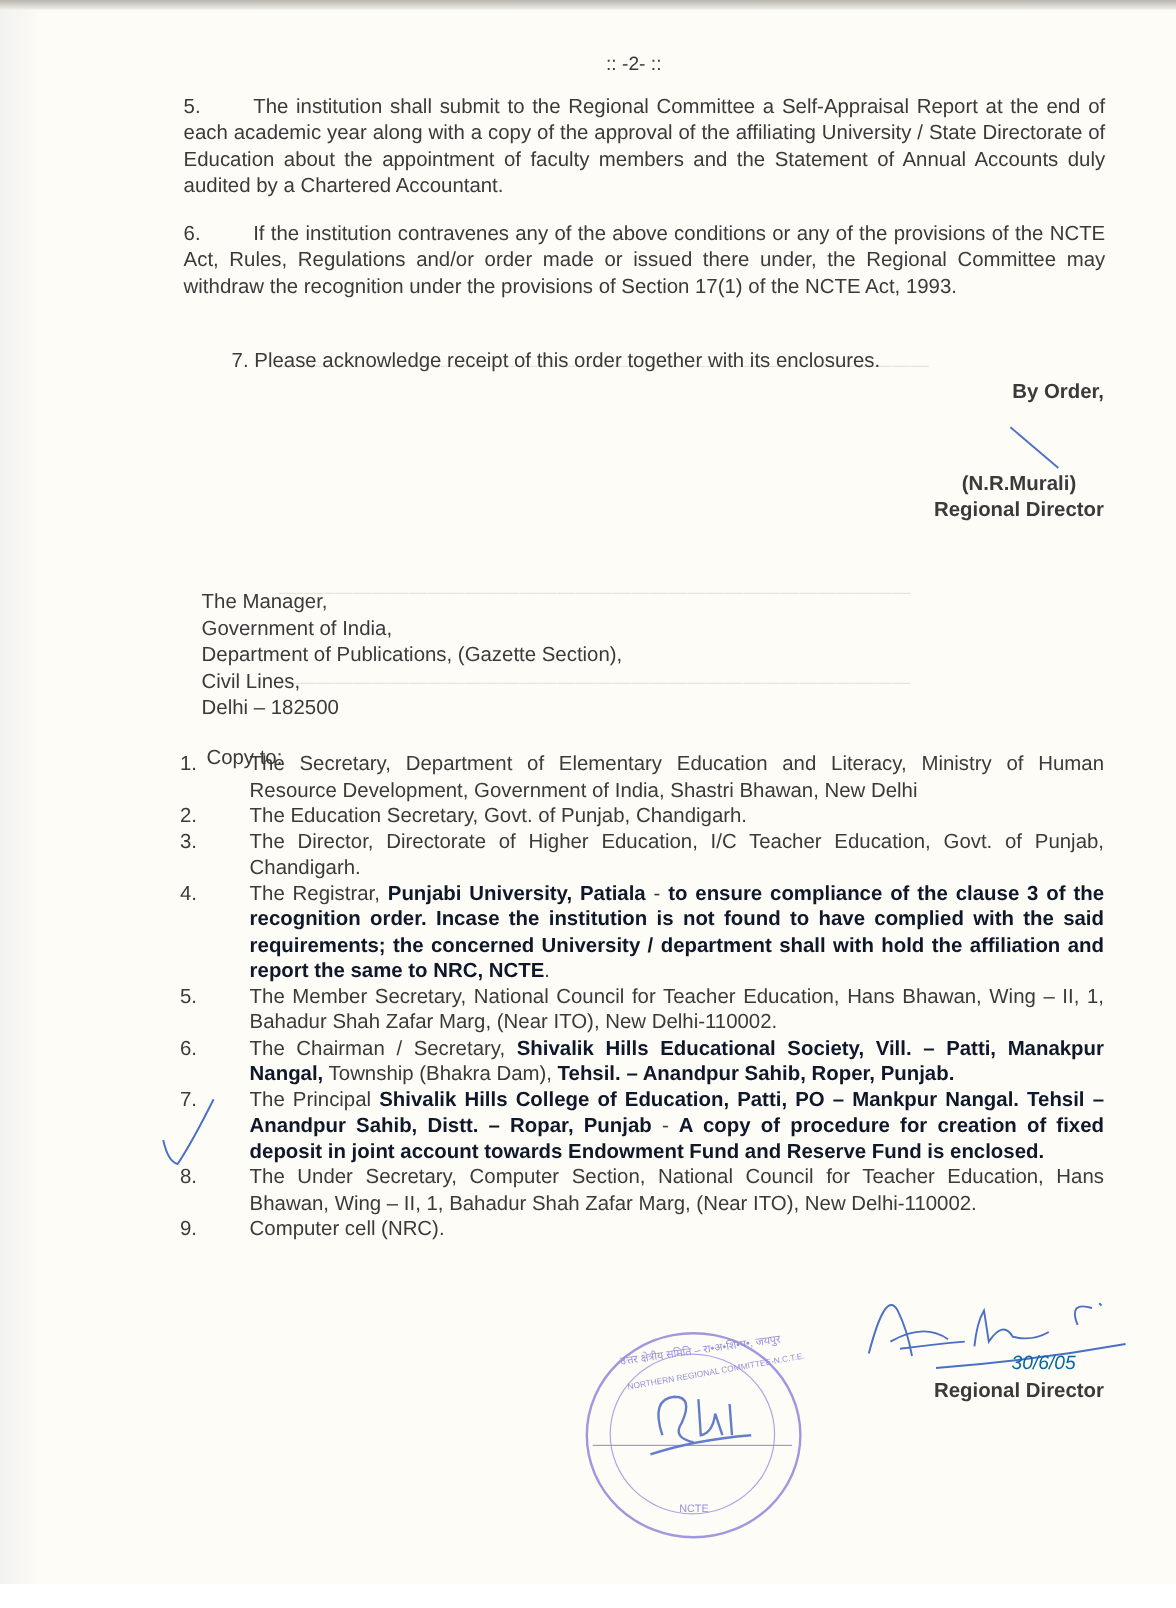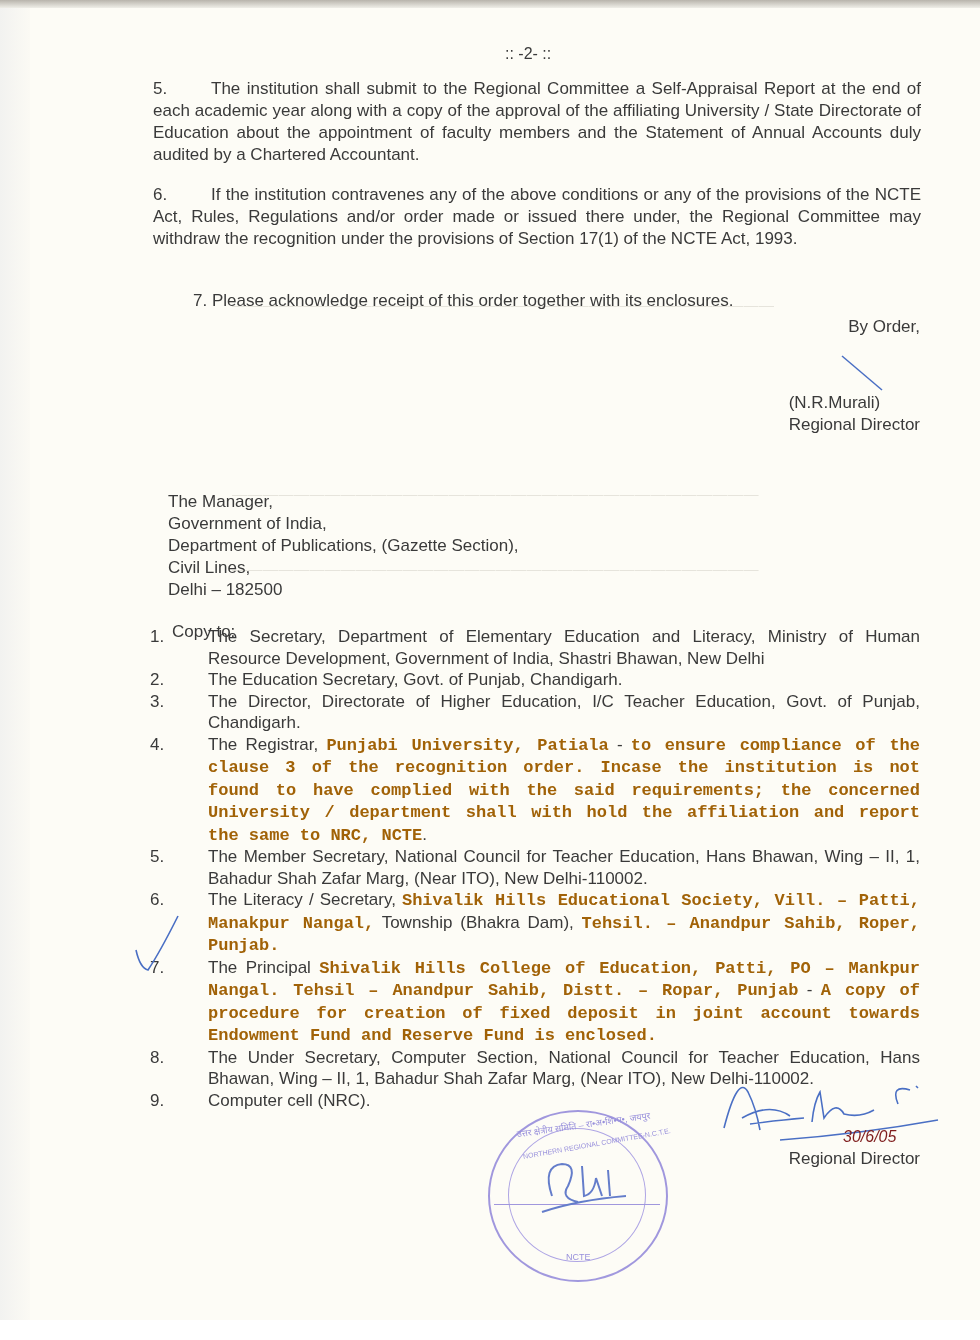--- a/index.html
+++ b/index.html
@@ -39,7 +39,7 @@
   .li .n { width:58px; flex:none; }
   .li .t { flex:1; text-align:justify; text-align-last:left; }
   .li .t b { font-weight:bold; color:#a16207;font-family:Liberation Mono, monospace; }
-  .sig-block { position:absolute; right:60px; font-size:17px; font-weight:normal; text-align:left; }
+  .sig-block { position:absolute; right:60px; font-size:17px; font-weight:bold; text-align:center; }
   .stamp {
     position:absolute; left:488px; top:1110px; width:176px; height:168px;
     border:2px solid #8a7fd8; border-radius:50%; opacity:0.8;

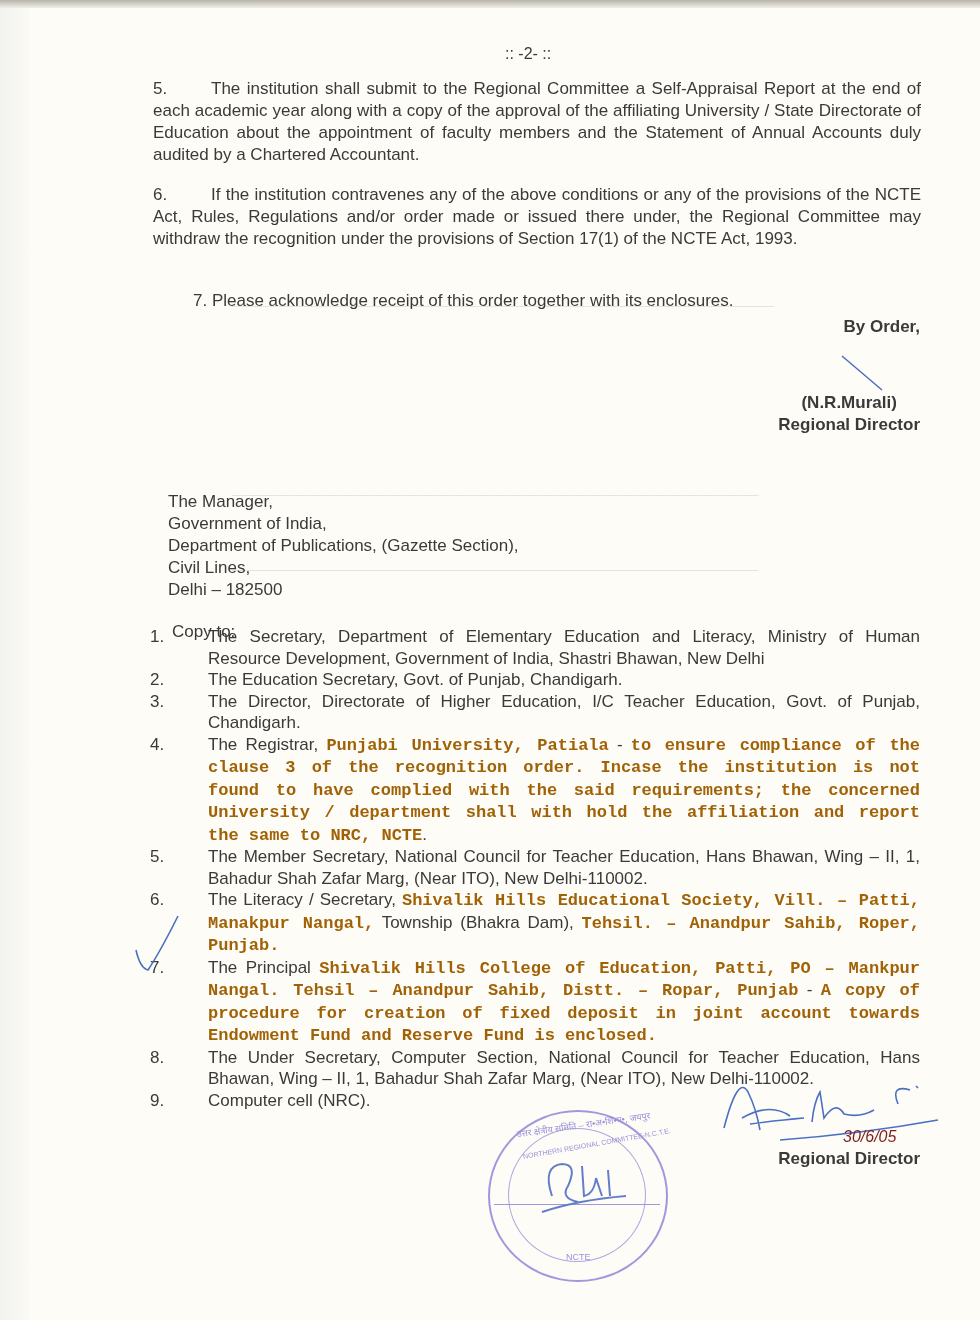--- a/index.html
+++ b/index.html
@@ -38,7 +38,7 @@
   .li { display:flex; font-size:17px; line-height:21.5px; margin-bottom:0; }
   .li .n { width:58px; flex:none; }
   .li .t { flex:1; text-align:justify; text-align-last:left; }
-  .li .t b { font-weight:bold; color:#a16207;font-family:Liberation Mono, monospace; }
+  .li .t b { font-weight:bold; color:#0f172a; }
   .sig-block { position:absolute; right:60px; font-size:17px; font-weight:bold; text-align:center; }
   .stamp {
     position:absolute; left:488px; top:1110px; width:176px; height:168px;

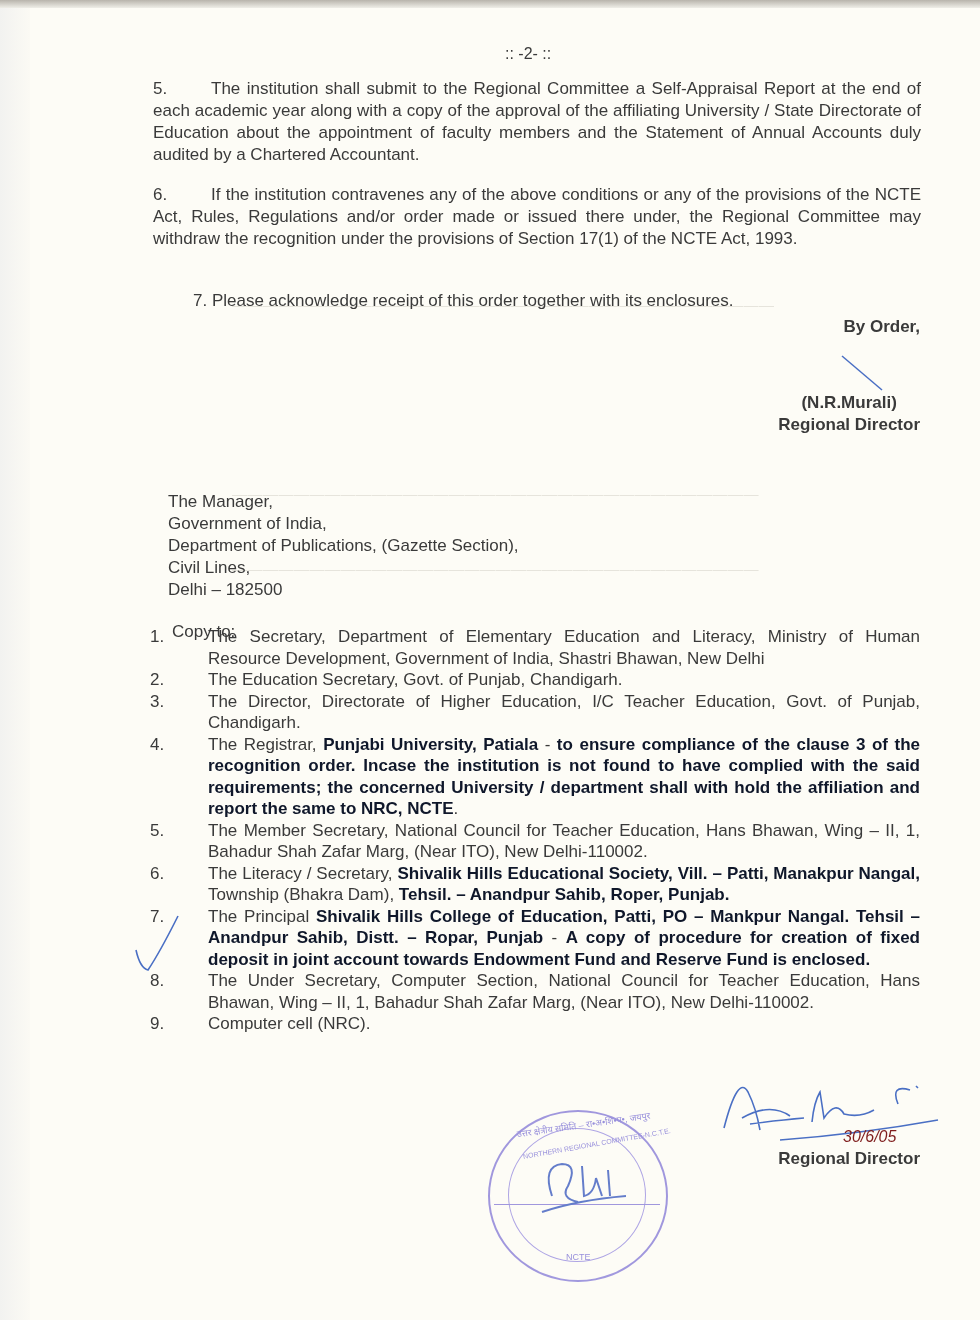--- a/index.html
+++ b/index.html
@@ -125,7 +125,7 @@
   </div>
   <div class="li">
     <span class="n">6.</span>
-    <span class="t"><span>The Literacy / Secretary, </span><b>Shivalik Hills Educational Society, Vill. – Patti, Manakpur Nangal,</b><span> Township (Bhakra Dam), </span><b>Tehsil. – Anandpur Sahib, Roper, Punjab.</b></span>
+    <span class="t"><span>The Chairman / Secretary, </span><b>Shivalik Hills Educational Society, Vill. – Patti, Manakpur Nangal,</b><span> Township (Bhakra Dam), </span><b>Tehsil. – Anandpur Sahib, Roper, Punjab.</b></span>
   </div>
   <div class="li">
     <span class="n">7.</span>

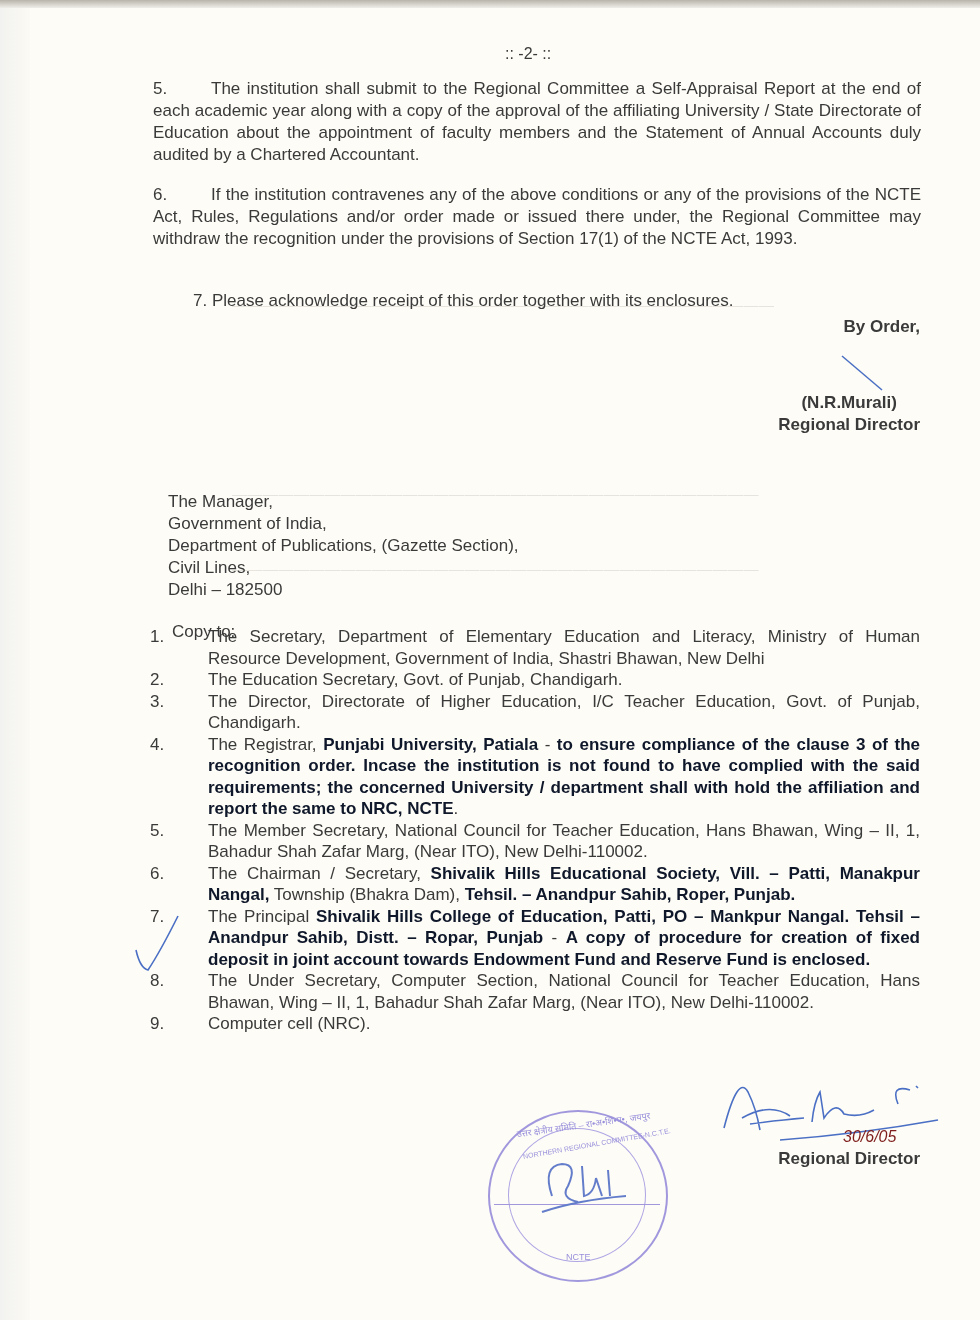--- a/index.html
+++ b/index.html
@@ -159,7 +159,7 @@
 <svg class="abs" style="left:720px;top:1078px;" width="230" height="80">
   <path d="M4 50 Q18 -4 28 14 Q36 30 40 52 M22 40 Q50 24 70 38 M30 46 Q60 42 84 40 M92 44 Q94 24 100 14 L104 40 Q116 22 124 36 Q140 40 154 32 M178 26 Q170 6 190 12 M196 8 L198 10 M60 62 Q140 56 218 42" stroke="#4a6fc4" stroke-width="1.6" fill="none"></path>
 </svg>
-<div class="abs" style="left:843px;top:1128px;font-size:16px;color:#7f1d1d;font-style:italic;text-align:center;">30/6/05</div>
+<div class="abs" style="left:843px;top:1128px;font-size:16px;color:#0369a1;font-style:italic;text-align:center;">30/6/05</div>
 
 <div class="sig-block" style="top:1149px;">Regional Director</div>
 

